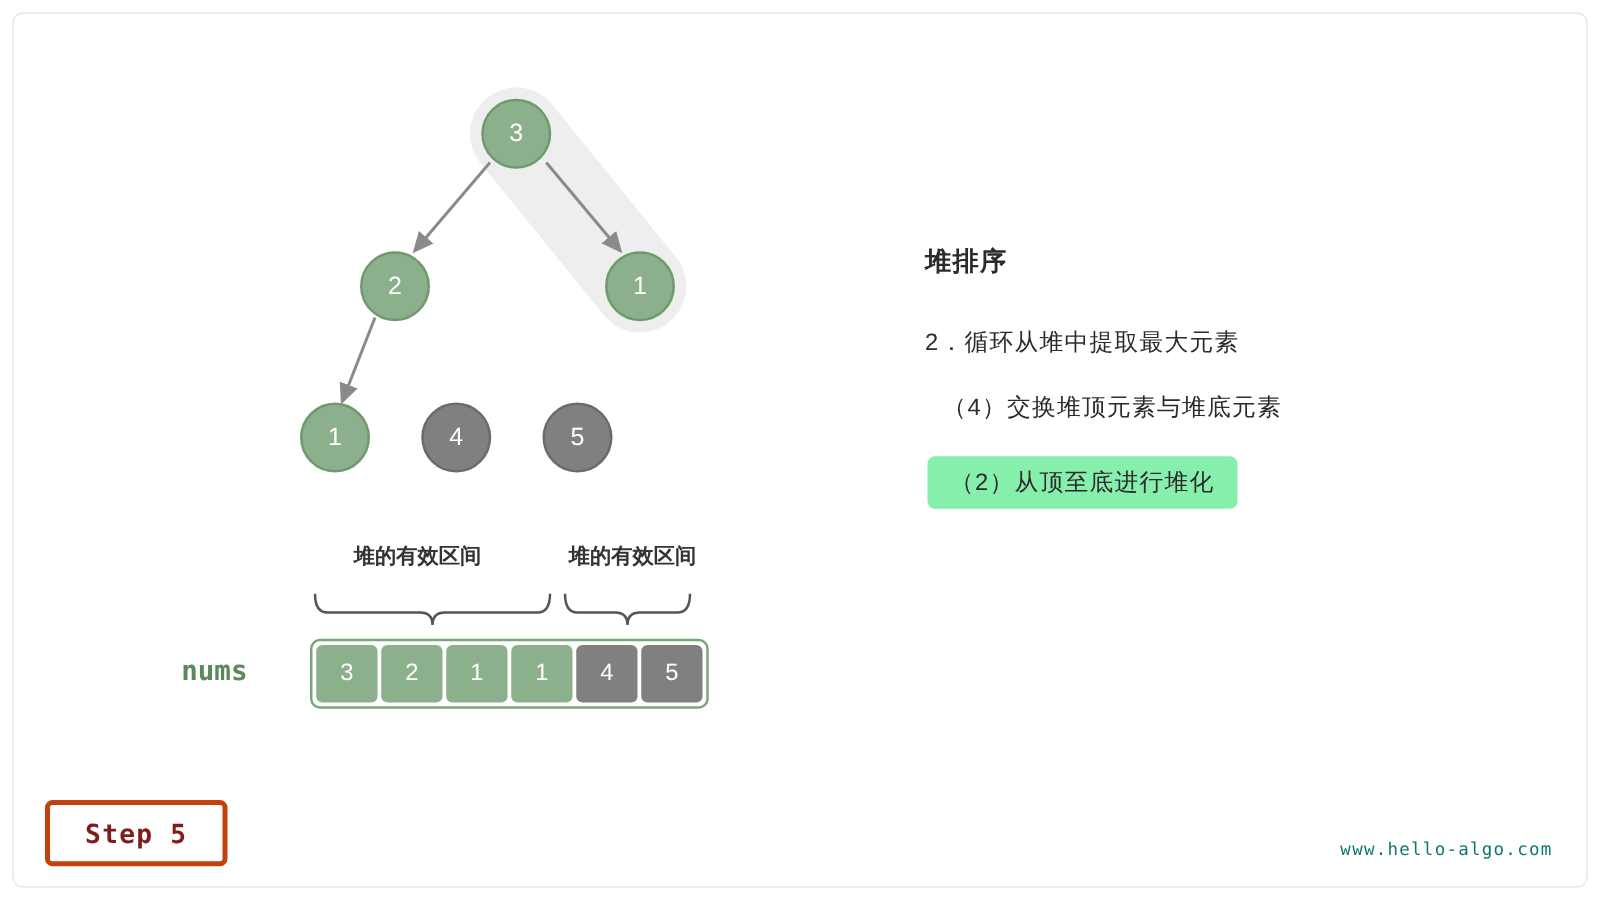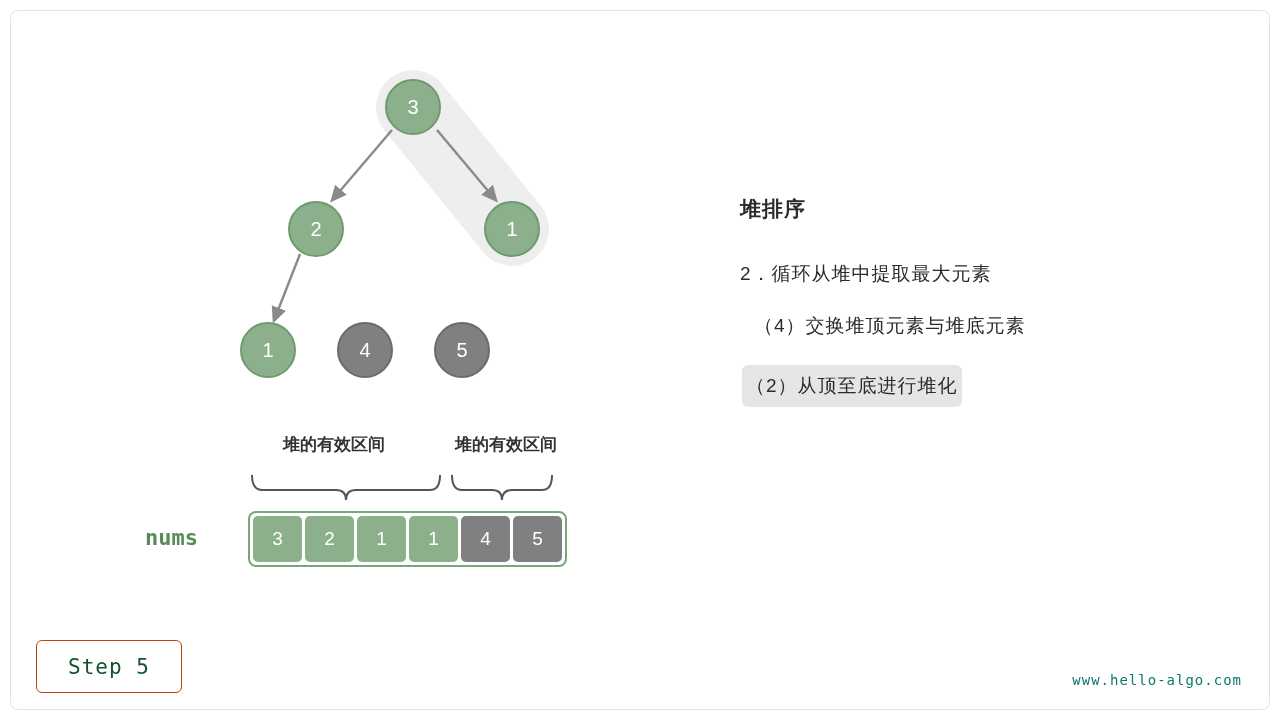--- a/index.html
+++ b/index.html
@@ -132,9 +132,9 @@
   }
   .step-line.active {
     display: inline-block;
-    background: #e5e5e5;
+    background: #86efac;
     border-radius: 6px;
-    padding: 8px 4px;
+    padding: 8px 18px;
     margin-left: 2px;
   }
 

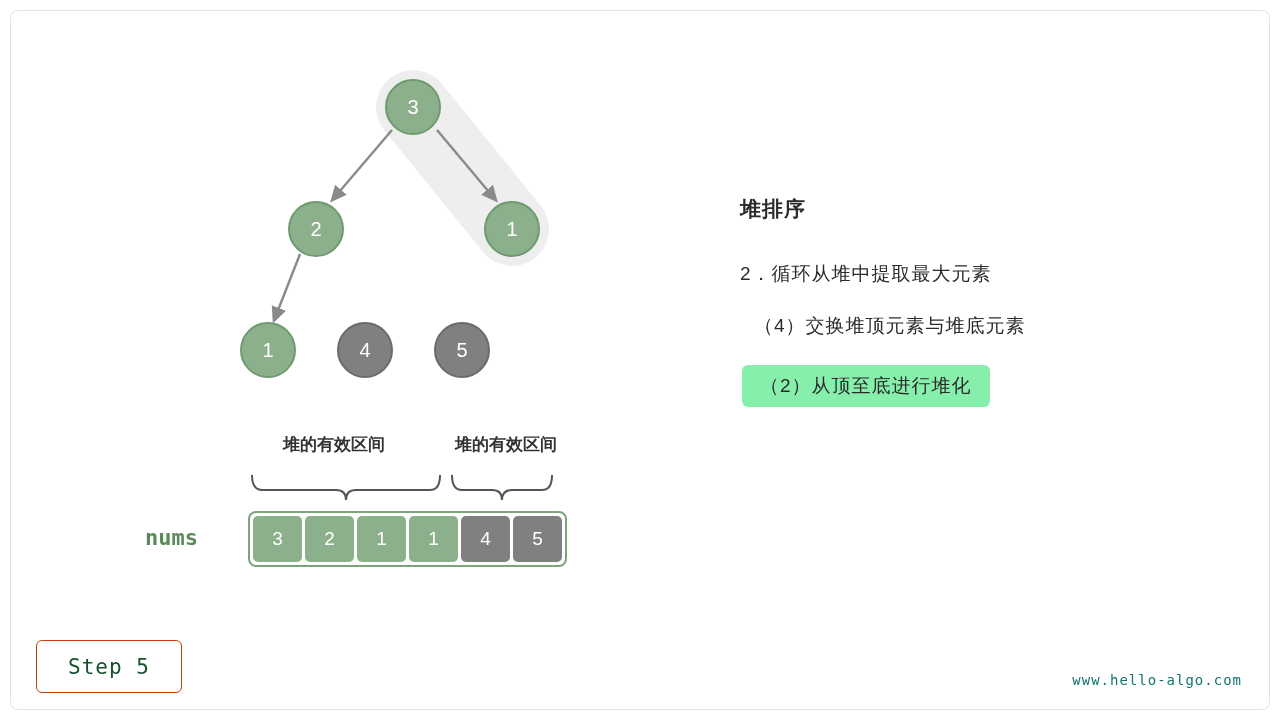--- a/index.html
+++ b/index.html
@@ -145,15 +145,15 @@
     top: 640px;
     width: 146px;
     height: 53px;
-    border: 1px solid #c2410c;
+    border: 4px solid #c2410c;
     border-radius: 6px;
     display: flex;
     align-items: center;
     justify-content: center;
     font-family: "DejaVu Sans Mono", monospace;
     font-size: 21px;
-    font-weight: normal;
-    color: #14532d;
+    font-weight: bold;
+    color: #7f1d1d;
     letter-spacing: 1px;
     box-sizing: border-box;
   }

